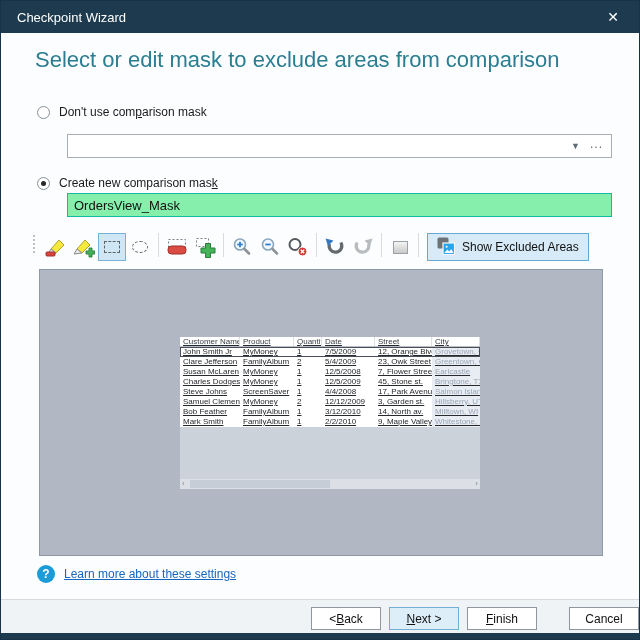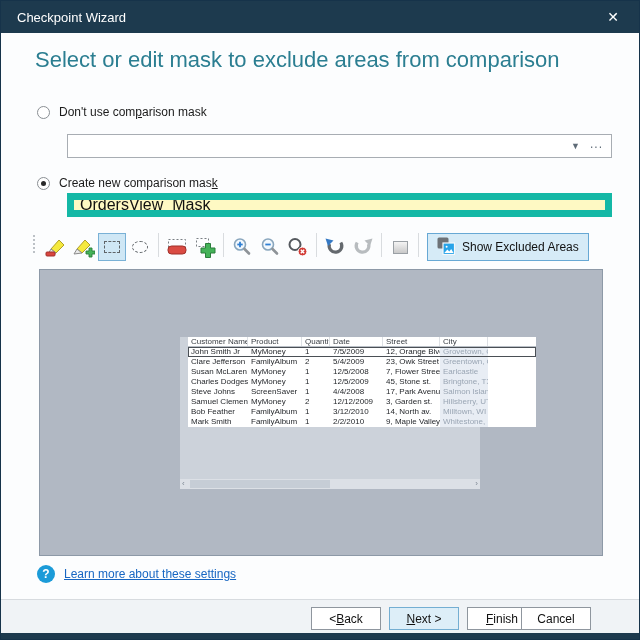--- a/index.html
+++ b/index.html
@@ -32,8 +32,8 @@
   .combo .arrow { color:#5f6b77; font-size:9px; padding:0 8px; }
   .combo .browse { color:#5f6b77; font-size:12px; padding:0 8px 4px 2px; letter-spacing:1px; }
   .textbox { position:absolute; left:66px; top:192px; width:545px; height:24px;
-             border:7px solid #14b8a6; font-size:16px; padding:0 6px; color:#111;
-             font-family:"Liberation Sans", sans-serif; background:#fef9c3; }
+             border:1px solid #14b8a6; font-size:13px; padding:0 6px; color:#111;
+             font-family:"Liberation Sans", sans-serif; background:#86efac; }
 
   
   .toolbar { position:absolute; left:30px; top:232px; height:34px; display:flex;

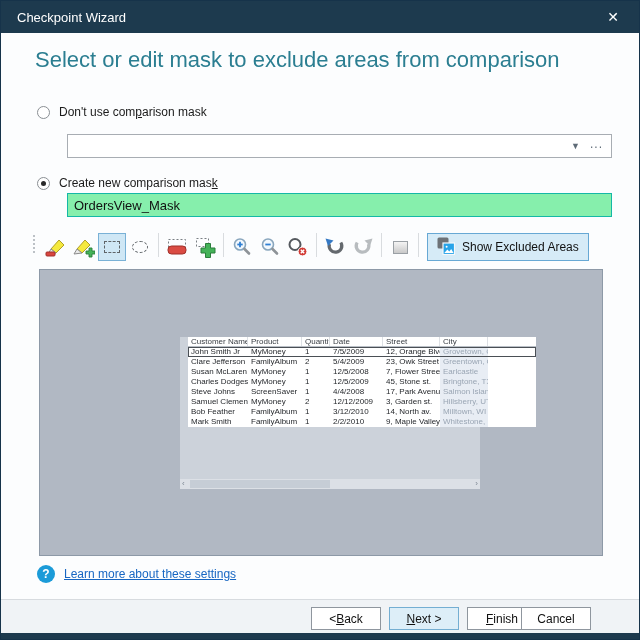--- a/index.html
+++ b/index.html
@@ -56,8 +56,8 @@
              background:#b1b8c3; border:1px solid #8d99a7; }
   .shot { position:absolute; left:140px; top:67px; width:300px; height:152px;
           background:#ccd2da; }
-  .grid { position:absolute; left:8px; top:0; width:348px; background:#fff; font-size:8px;
-          color:#26292d; }
+  .grid { position:absolute; left:0; top:0; width:300px; background:#fff; font-size:8px;
+          color:#26292d;text-decoration:underline; }
   .grow { display:flex; height:10px; line-height:10px; white-space:nowrap; }
   .grow span { overflow:hidden; padding-left:3px; flex:0 0 auto; }
   .ghead { color:#3c4147; border-bottom:1px solid #b9bfc6; height:10px; }

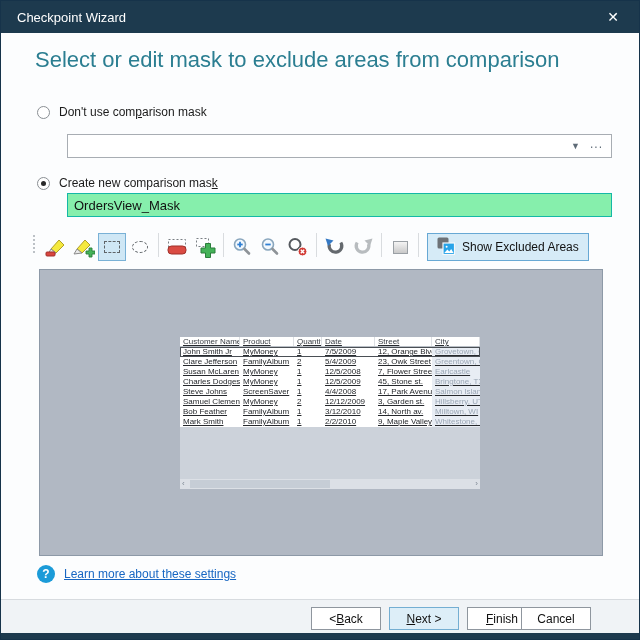--- a/index.html
+++ b/index.html
@@ -87,7 +87,7 @@
          align-items:center; justify-content:center; cursor:pointer;
          font-family:"Liberation Sans", sans-serif; }
   #btn-back{left:310px} #btn-next{left:388px; background:#ddeef8; border-color:#74aed2;}
-  #btn-finish{left:466px} #btn-cancel{left:520px}
+  #btn-finish{left:466px} #btn-cancel{left:568px}
   .bottom-strip { position:absolute; left:0; right:0; bottom:0; height:6px; background:#1d3a4e; }
 </style>
 </head>

